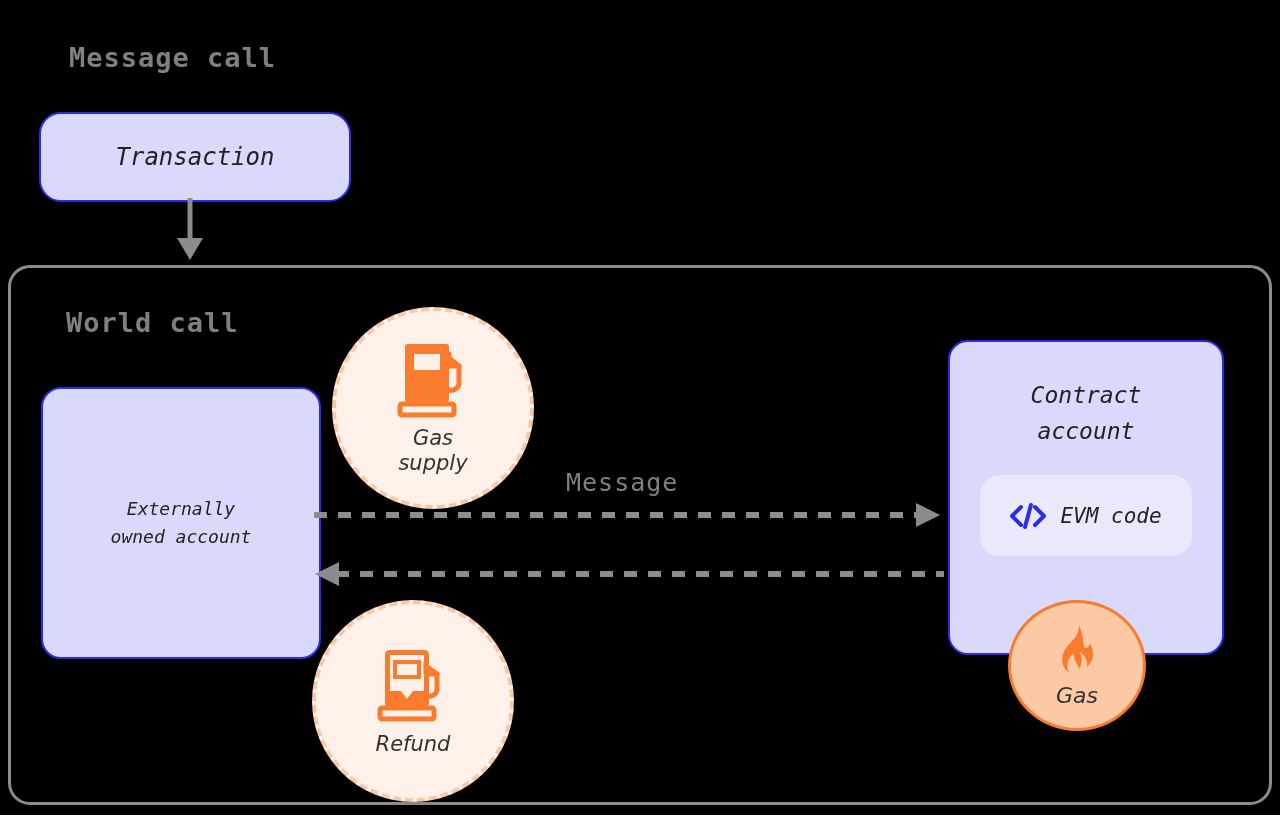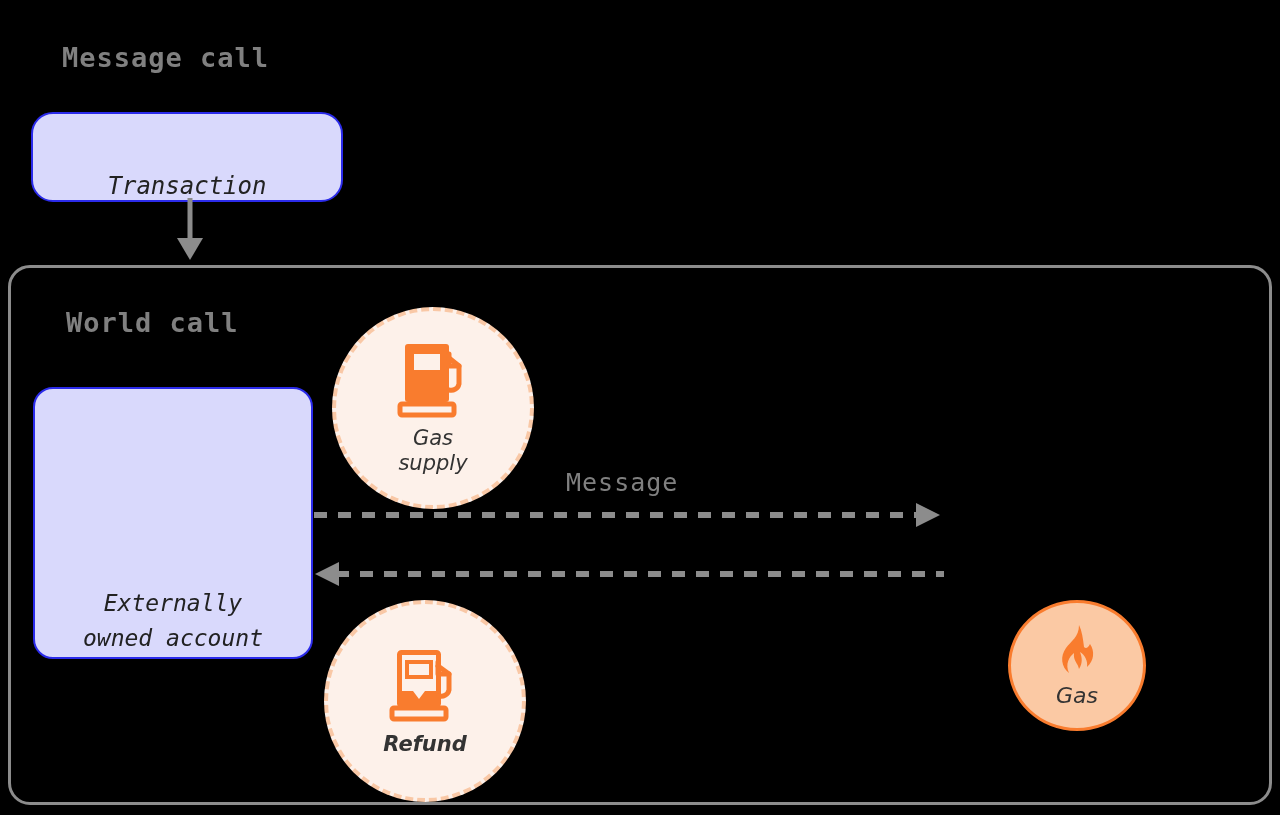--- a/index.html
+++ b/index.html
@@ -32,7 +32,7 @@
     letter-spacing: 1px;
     white-space: nowrap;
   }
-  #msg-call-title { left: 62px; top: 42px; }
+  #msg-call-title { left: 69px; top: 42px; }
   #world-state-title { left: 66px; top: 307px; }
 
   

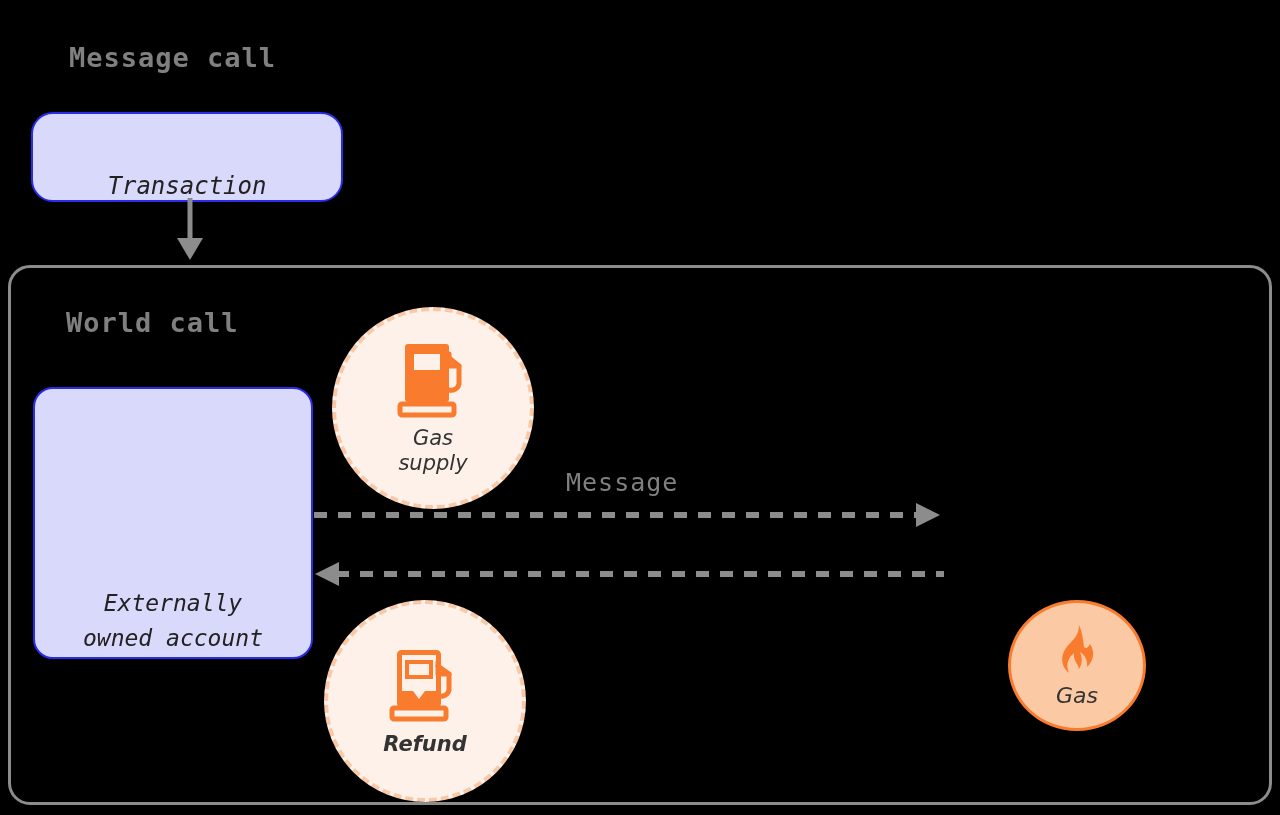--- a/index.html
+++ b/index.html
@@ -42,12 +42,13 @@
     border: 2px solid #2b2bea;
     box-sizing: border-box;
     display: flex;
-    align-items: flex-end;
+    align-items: center;
     justify-content: center;
     text-align: center;
     color: #222222;
     font-family: "DejaVu Sans Mono", monospace;
     font-style: italic;
+    margin-left: 8px;
   }
   #transaction-node {
     left: 31px; top: 112px;

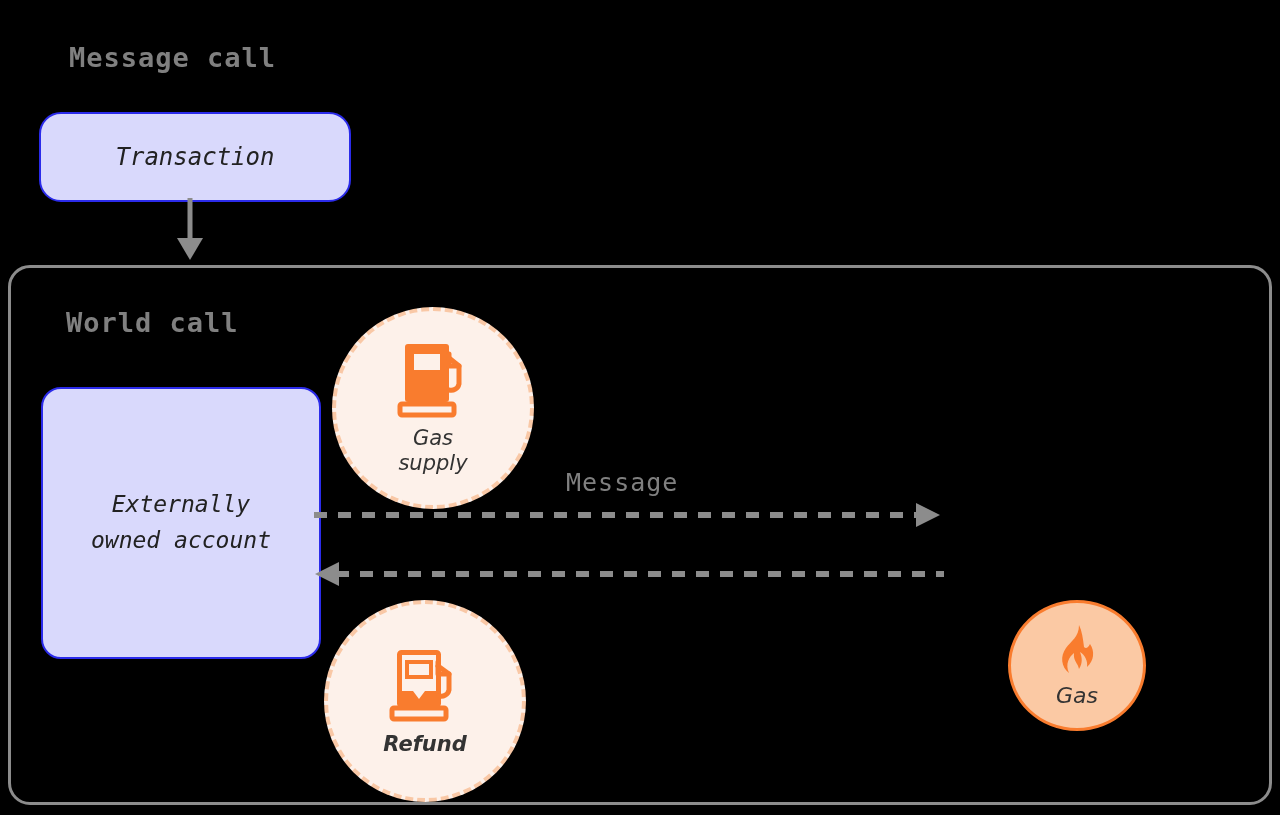--- a/index.html
+++ b/index.html
@@ -215,6 +215,19 @@
 owned account</span>
   </div>
 
+  <div class="node-box" id="contract-node">
+    <span id="contract-label">Contract
+account</span>
+
+    <div id="evm-chip">
+      <svg id="evm-code-icon" width="36" height="26" viewBox="0 0 36 26">
+        <path d="M11 4 L2 13 L11 22" fill="none" stroke="#2b2bea" stroke-width="4" stroke-linecap="round" stroke-linejoin="round"></path>
+        <path d="M25 4 L34 13 L25 22" fill="none" stroke="#2b2bea" stroke-width="4" stroke-linecap="round" stroke-linejoin="round"></path>
+        <path d="M21 2 L15 24" fill="none" stroke="#2b2bea" stroke-width="4" stroke-linecap="round"></path>
+      </svg>
+      <span id="evm-chip-label">EVM code</span>
+    </div>
+  </div>
 
   <div class="dashed-badge" id="gas-supply-badge">
     <svg width="72" height="78" viewBox="0 0 72 78">

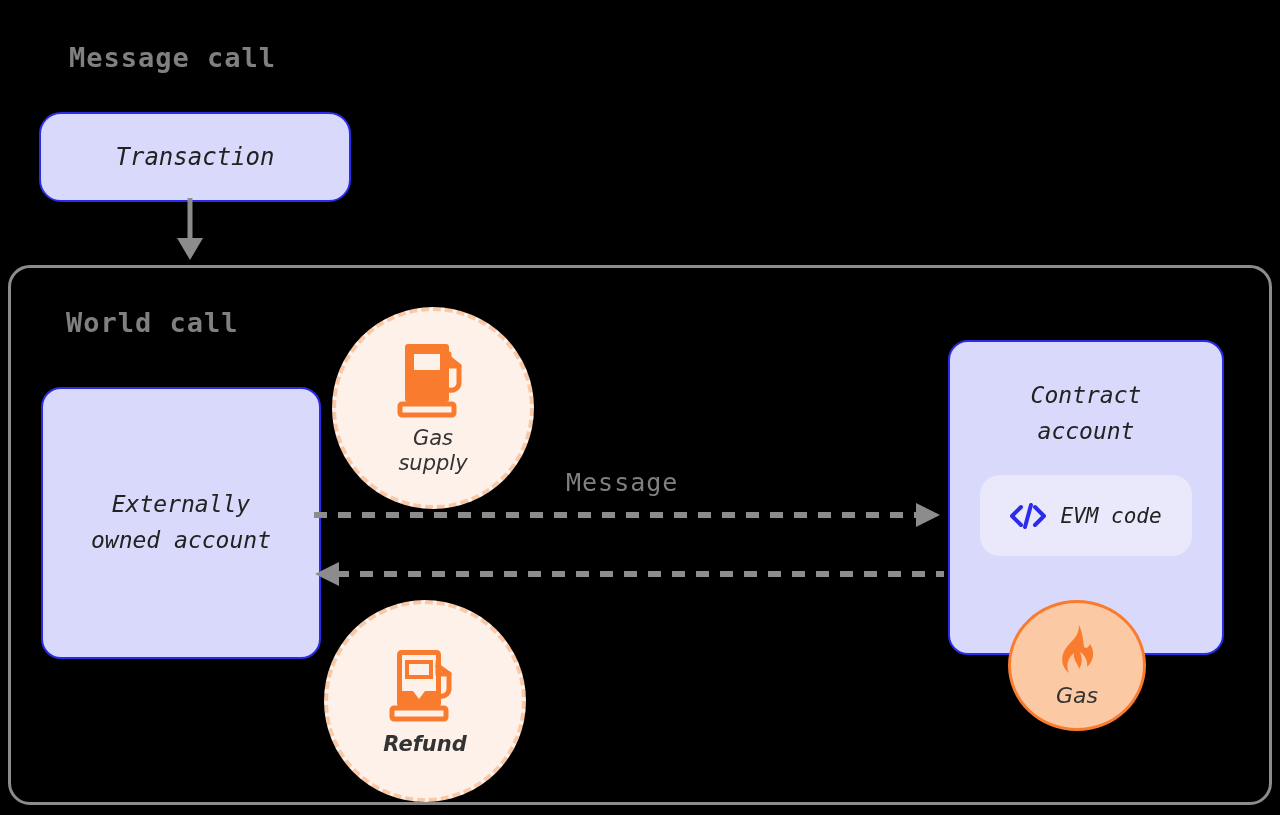--- a/index.html
+++ b/index.html
@@ -80,7 +80,7 @@
     left: 33px; top: 387px;
     width: 280px; height: 272px;
     border-radius: 20px;
-    font-size: 23px;
+    font-size: 18px;
     line-height: 1.55;
     padding: 0 12px;
   }

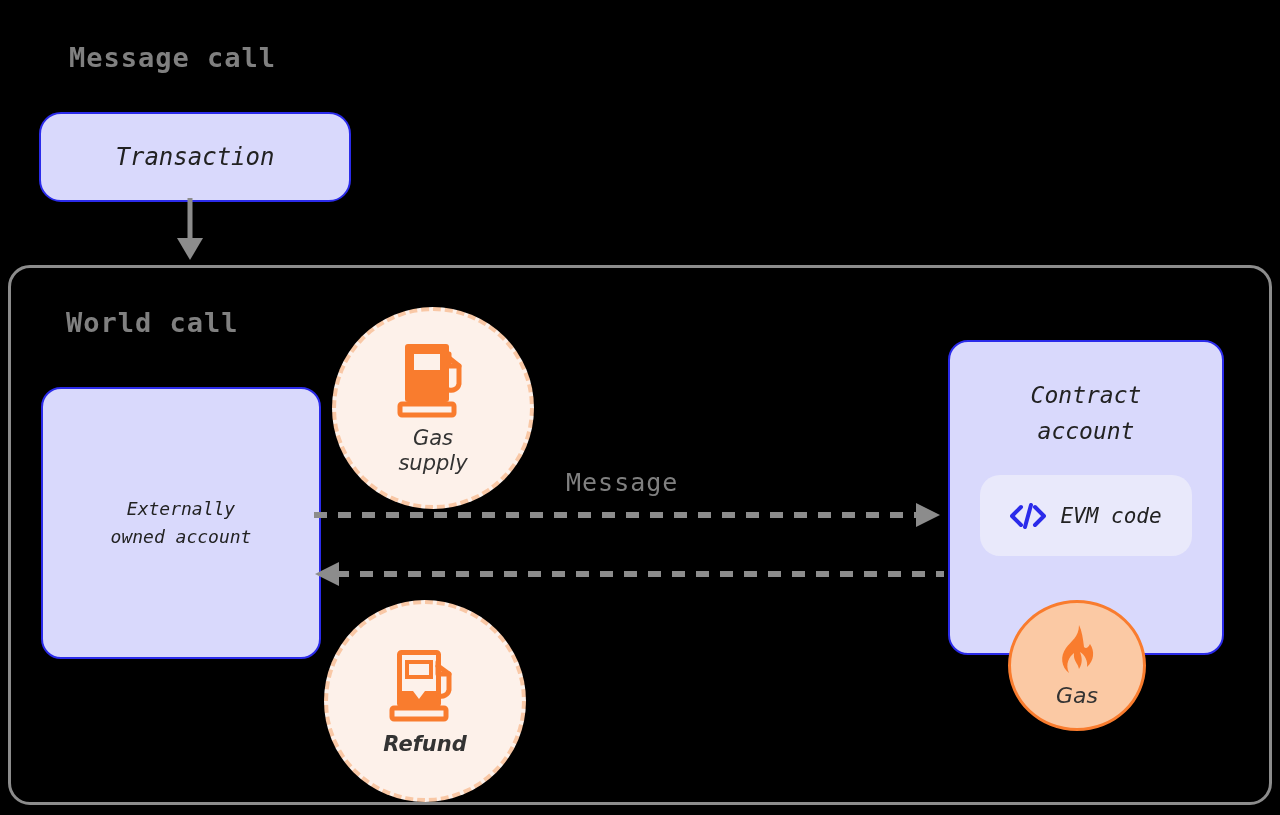--- a/index.html
+++ b/index.html
@@ -136,8 +136,8 @@
     width: 202px; height: 202px;
   }
   #refund-badge {
-    left: 324px; top: 600px;
-    width: 202px; height: 202px; font-weight: bold;
+    left: 312px; top: 600px;
+    width: 202px; height: 202px;
   }
   .badge-label {
     margin-top: 8px;

